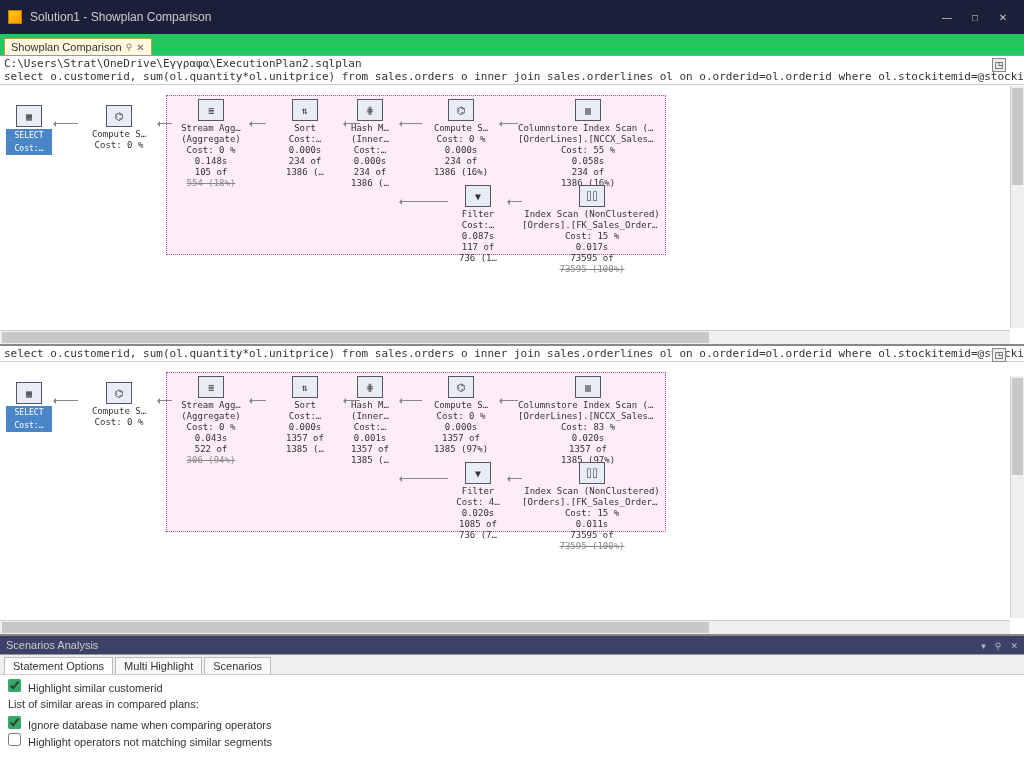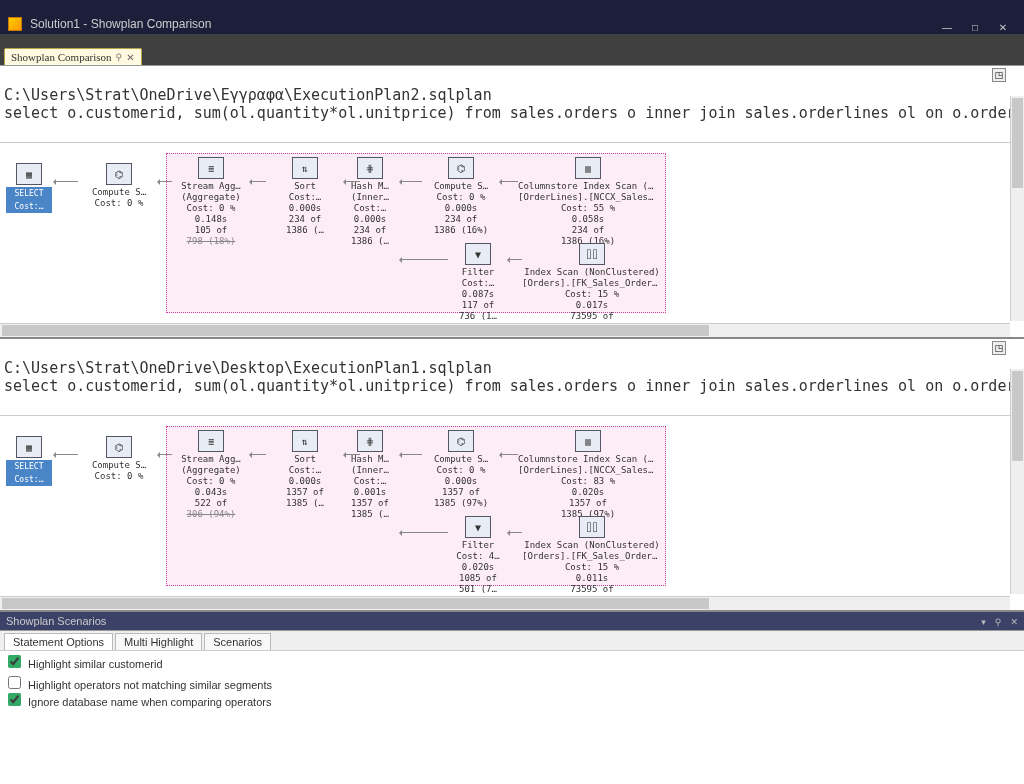--- a/index.html
+++ b/index.html
@@ -19,7 +19,7 @@
   background: #1b1f3a;
   color: #ccc;
   display: flex;
-  align-items: flex-start;
+  align-items: center;
   padding: 17px 8px;
   font-size: 12px;
 }

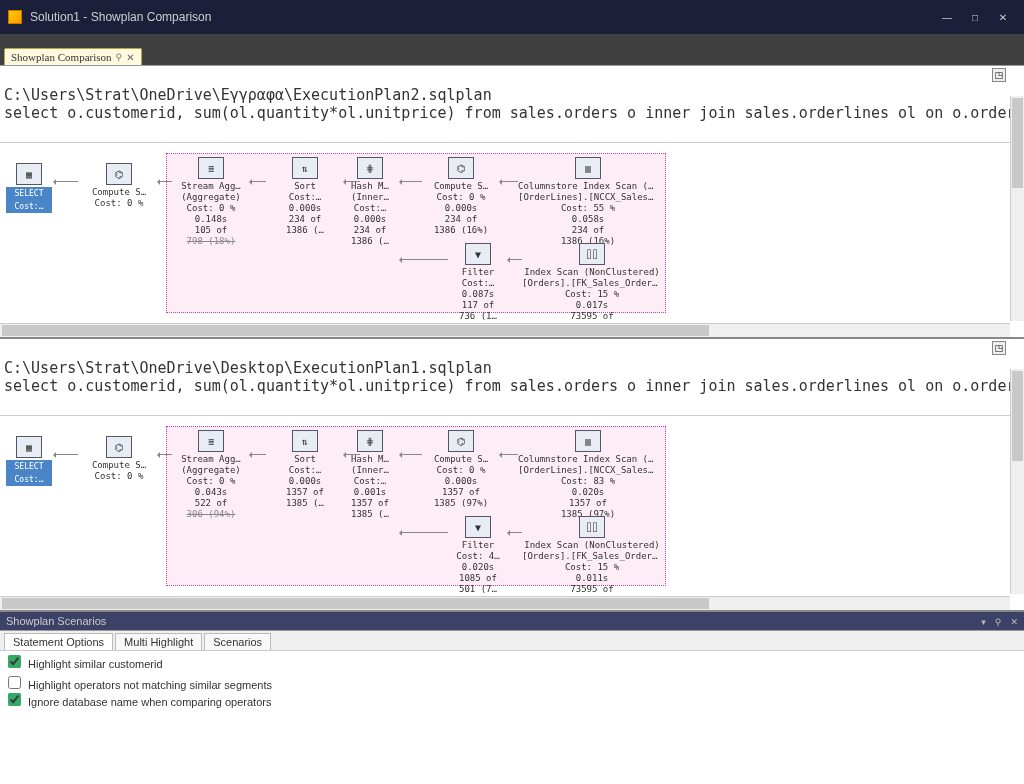--- a/index.html
+++ b/index.html
@@ -39,13 +39,12 @@
   margin-left: 2px;
 }
 .doc-tabs {
-  height: 32px;
-  background: #404040;
+  height: 22px;
+  background: #22c55e;
   border-bottom: 1px solid #999;
   display: flex;
   align-items: flex-end;
   padding-left: 4px;
-  font-family: Liberation Serif, serif;
 }
 .doc-tab {
   background: #fff9e0;

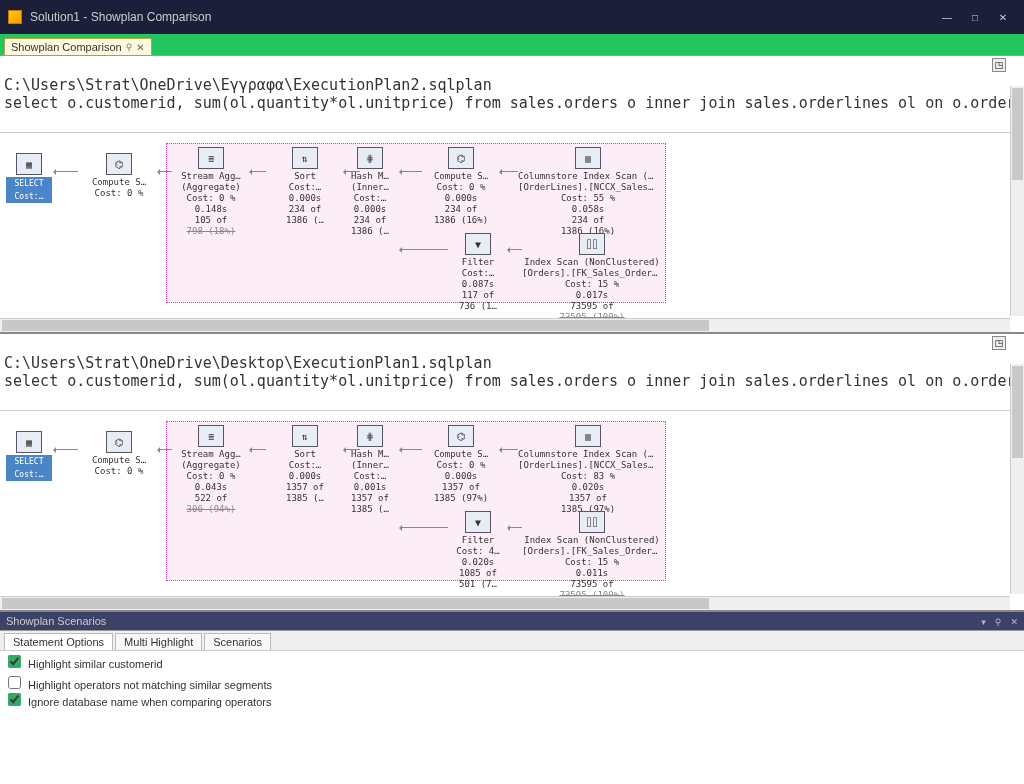--- a/index.html
+++ b/index.html
@@ -75,9 +75,9 @@
 }
 .plan-header {
   font-family: Consolas, monospace;
-  font-size: 15px;
+  font-size: 11px;
   color: #333;
-  padding: 20px 4px;
+  padding: 1px 4px;
   white-space: nowrap;
   overflow: hidden;
   text-overflow: ellipsis;

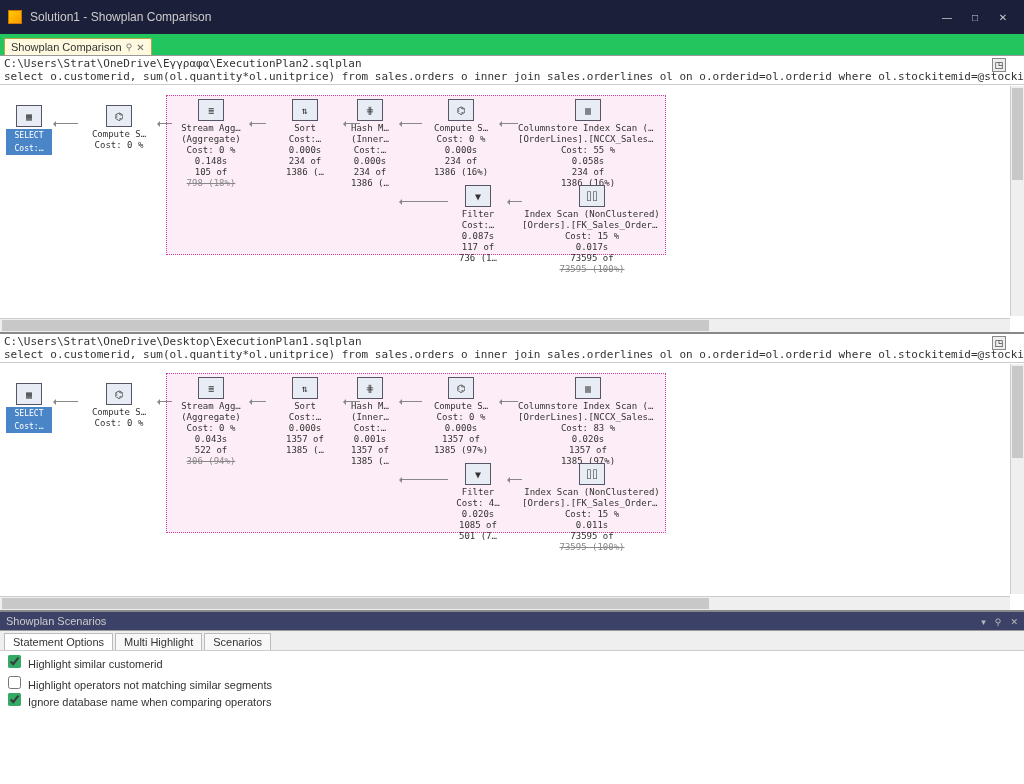--- a/index.html
+++ b/index.html
@@ -267,7 +267,7 @@
         <div class="nline">Cost: 0 %</div>
         <div class="nline">0.148s</div>
         <div class="nline">105 of</div>
-        <div class="nline faded">798 (18%)</div>
+        <div class="nline faded">554 (18%)</div>
       </div>
       <div class="arrow" style="left:250px; top:38px; width:16px;"></div>
 

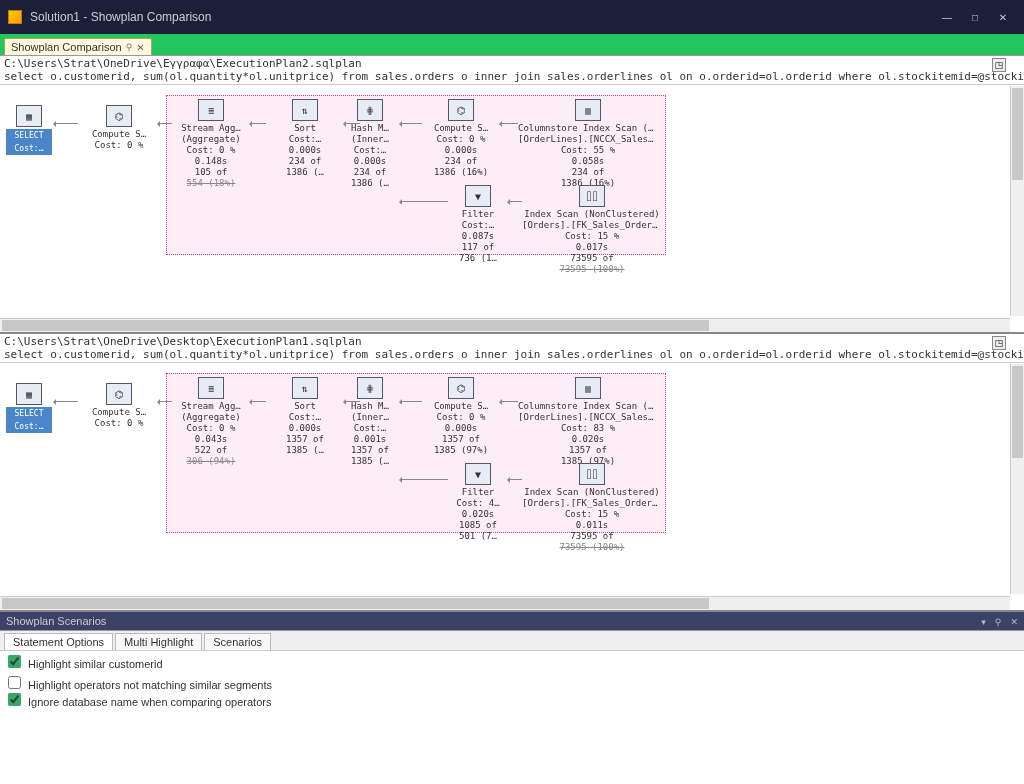--- a/index.html
+++ b/index.html
@@ -343,7 +343,6 @@
 
   <div class="plan-pane">
     <div class="plan-header">
-      <span class="ln">C:\Users\Strat\OneDrive\Desktop\ExecutionPlan1.sqlplan</span>
       <span class="ln">select o.customerid, sum(ol.quantity*ol.unitprice) from sales.orders o inner join sales.orderlines ol on o.orderid=ol.orderid where ol.stockitemid=@stockitemid…</span>
     </div>
     <div class="plan-tiny-btn">◳</div>

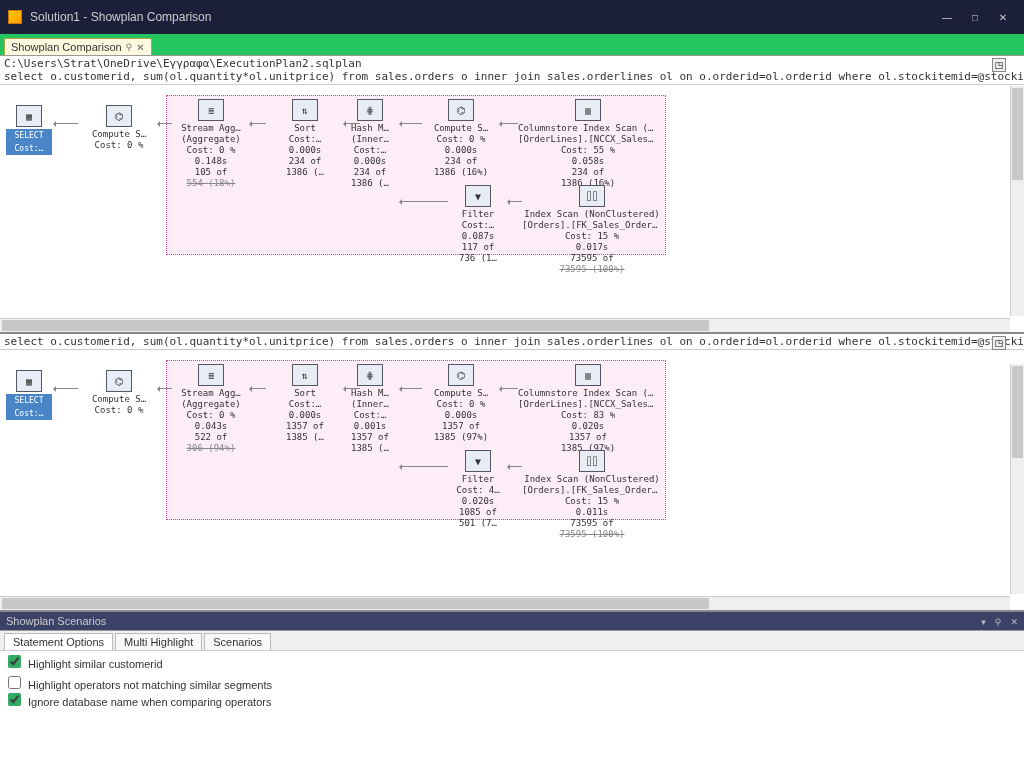--- a/index.html
+++ b/index.html
@@ -422,7 +422,7 @@
         <div class="nline">Cost: 4…</div>
         <div class="nline">0.020s</div>
         <div class="nline">1085 of</div>
-        <div class="nline">501 (7…</div>
+        <div class="nline">736 (7…</div>
       </div>
       <div class="arrow" style="left:508px; top:116px; width:14px;"></div>
 

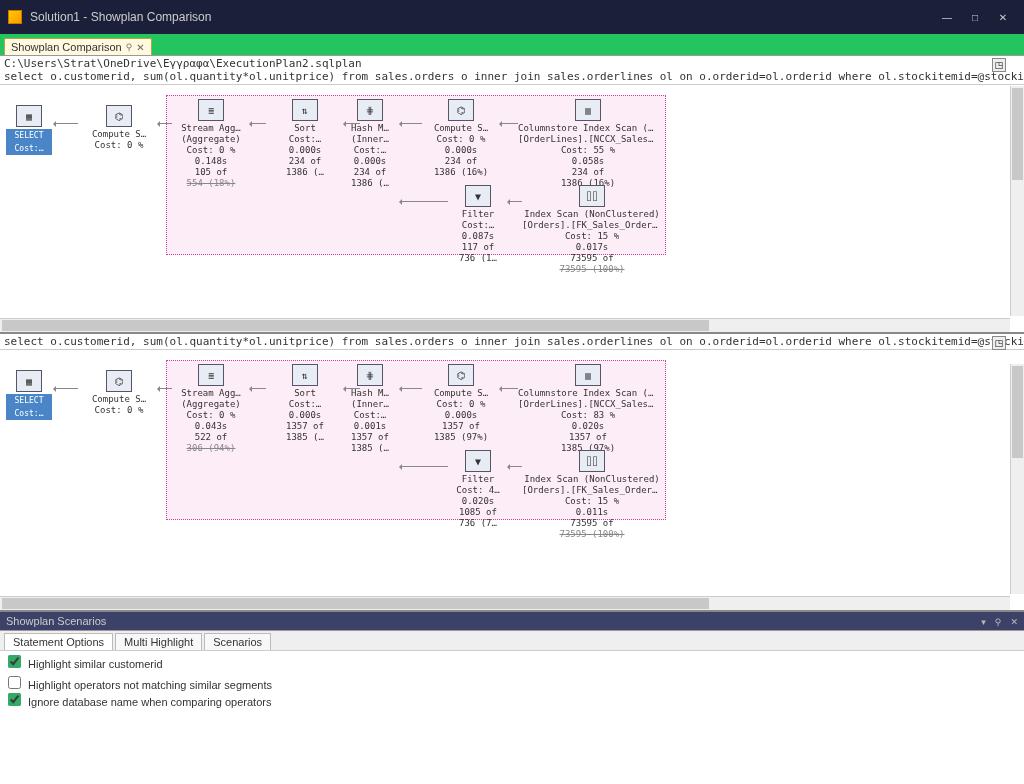--- a/index.html
+++ b/index.html
@@ -446,7 +446,7 @@
 </div>
 
 <div class="panel-strip">
-  <span>Showplan Scenarios</span>
+  <span>Scenarios Analysis</span>
   <span class="pbtns">
     <span>▾</span>
     <span>⚲</span>

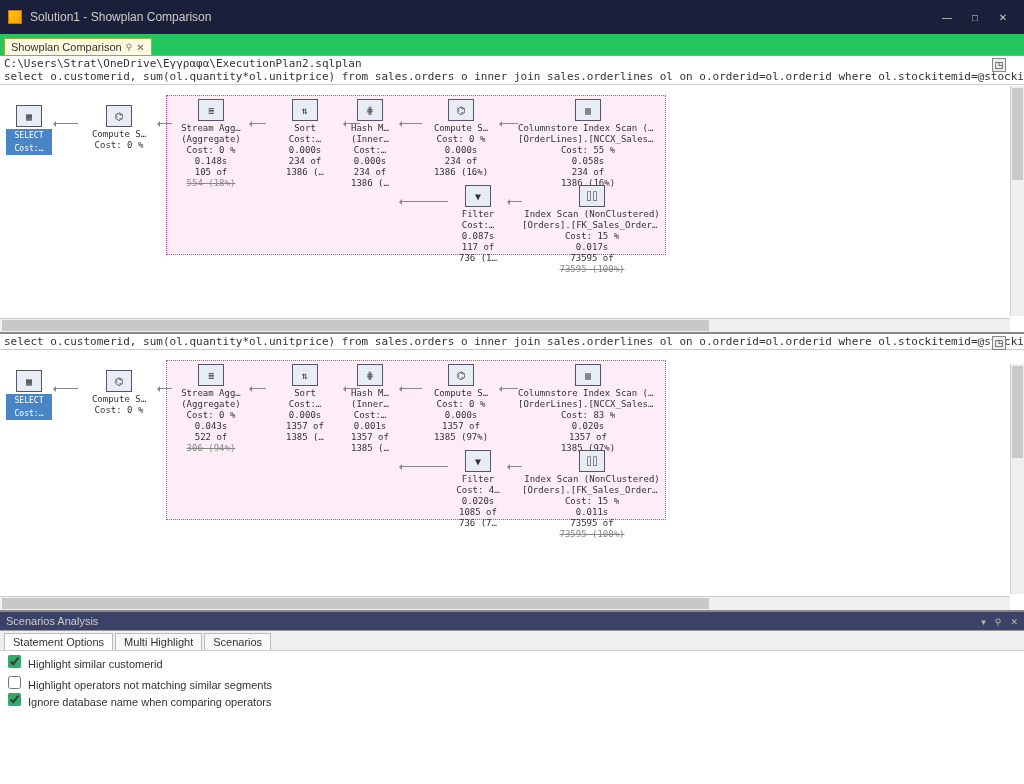--- a/index.html
+++ b/index.html
@@ -159,7 +159,7 @@
 }
 .panel-strip .pbtns span { font-size: 9px; margin-left: 6px; color:#bbb; }
 .analysis {
-  height: 154px;
+  height: 130px;
   background: #f4f4f4;
   display: flex;
   flex-direction: column;

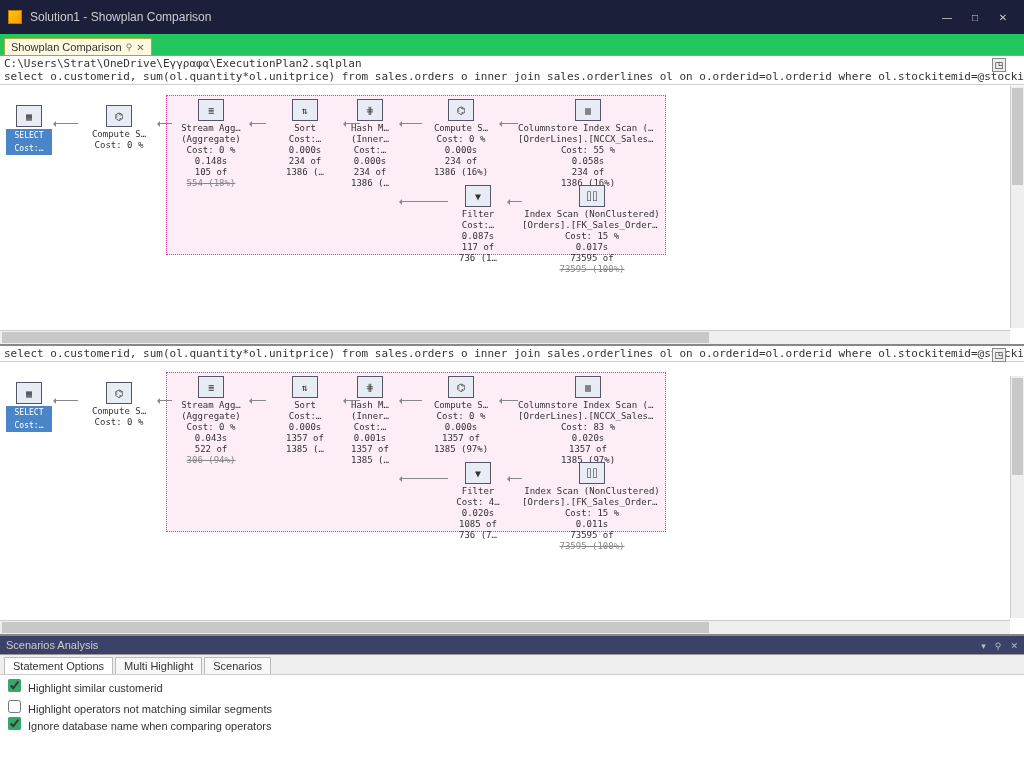--- a/index.html
+++ b/index.html
@@ -465,6 +465,7 @@
       <input type="checkbox" class="chk" checked="" style="">
       <span>Highlight similar customerid</span>
     </label>
+    <div style="margin-top:4px">List of similar areas in compared plans:</div>
     <div class="footer-chks">
       <label>
         <input type="checkbox" class="chk" style="">

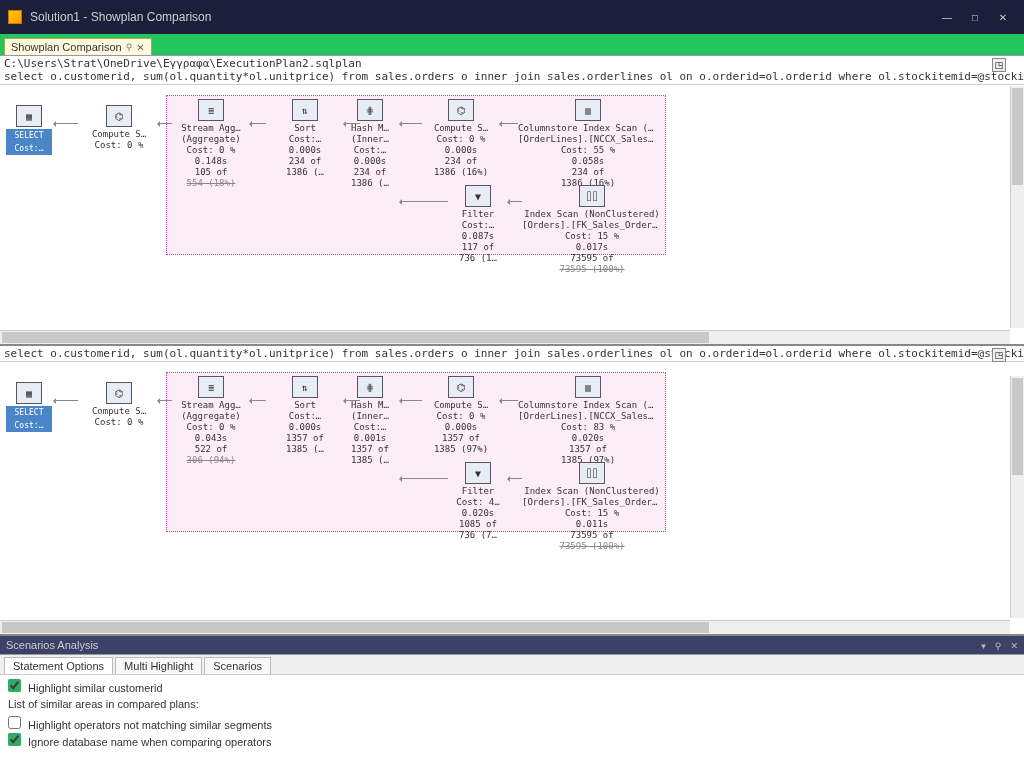--- a/index.html
+++ b/index.html
@@ -468,12 +468,12 @@
     <div style="margin-top:4px">List of similar areas in compared plans:</div>
     <div class="footer-chks">
       <label>
+        <input type="checkbox" class="chk" checked="" style="">
+        <span>Ignore database name when comparing operators</span>
+      </label>
+      <label>
         <input type="checkbox" class="chk" style="">
         <span>Highlight operators not matching similar segments</span>
-      </label>
-      <label>
-        <input type="checkbox" class="chk" checked="" style="">
-        <span>Ignore database name when comparing operators</span>
       </label>
     </div>
   </div>

